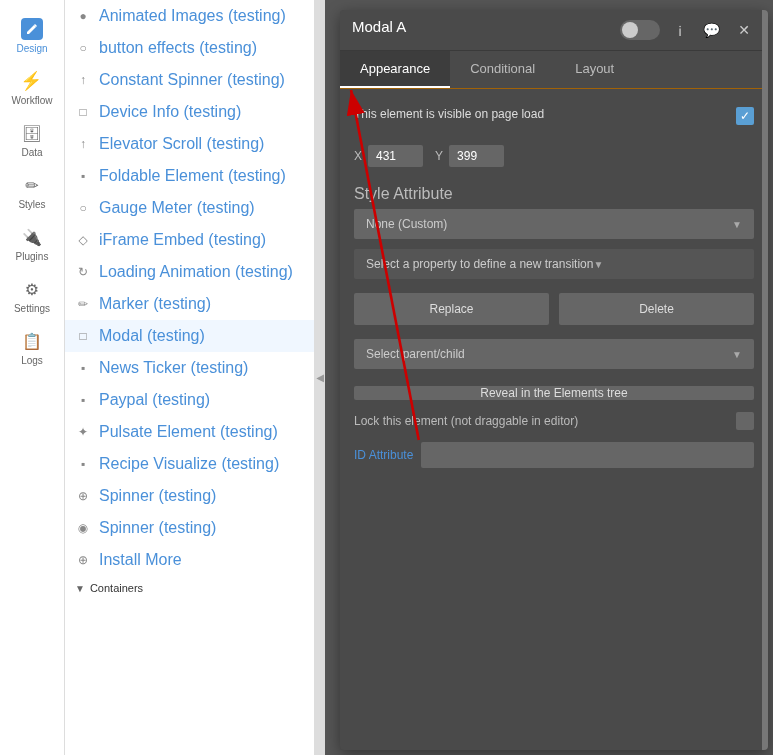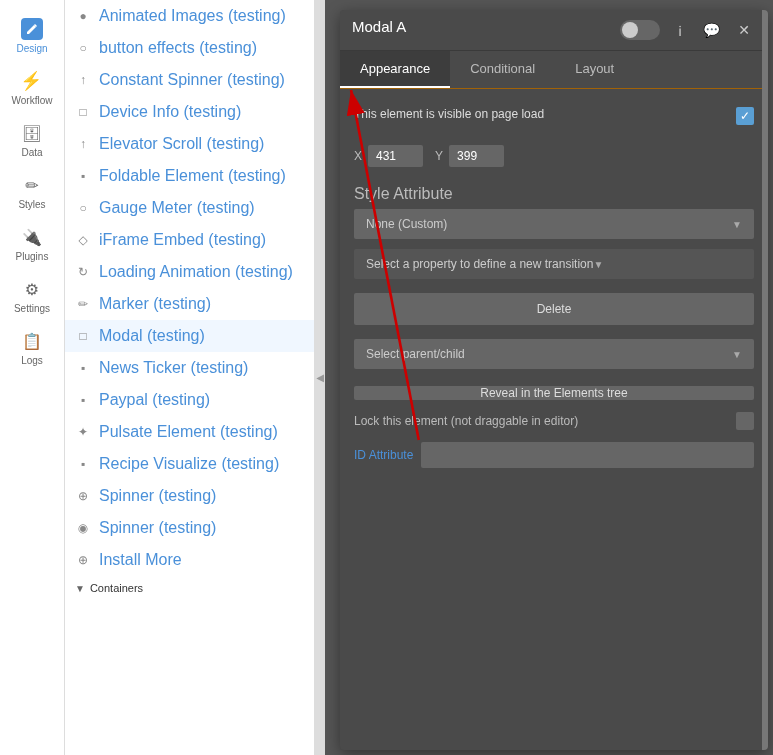--- a/index.html
+++ b/index.html
@@ -572,6 +572,7 @@
 
       
       <div class="action-buttons">
+        <button class="action-btn">Replace</button>
         <button class="action-btn">Delete</button>
       </div>
 

